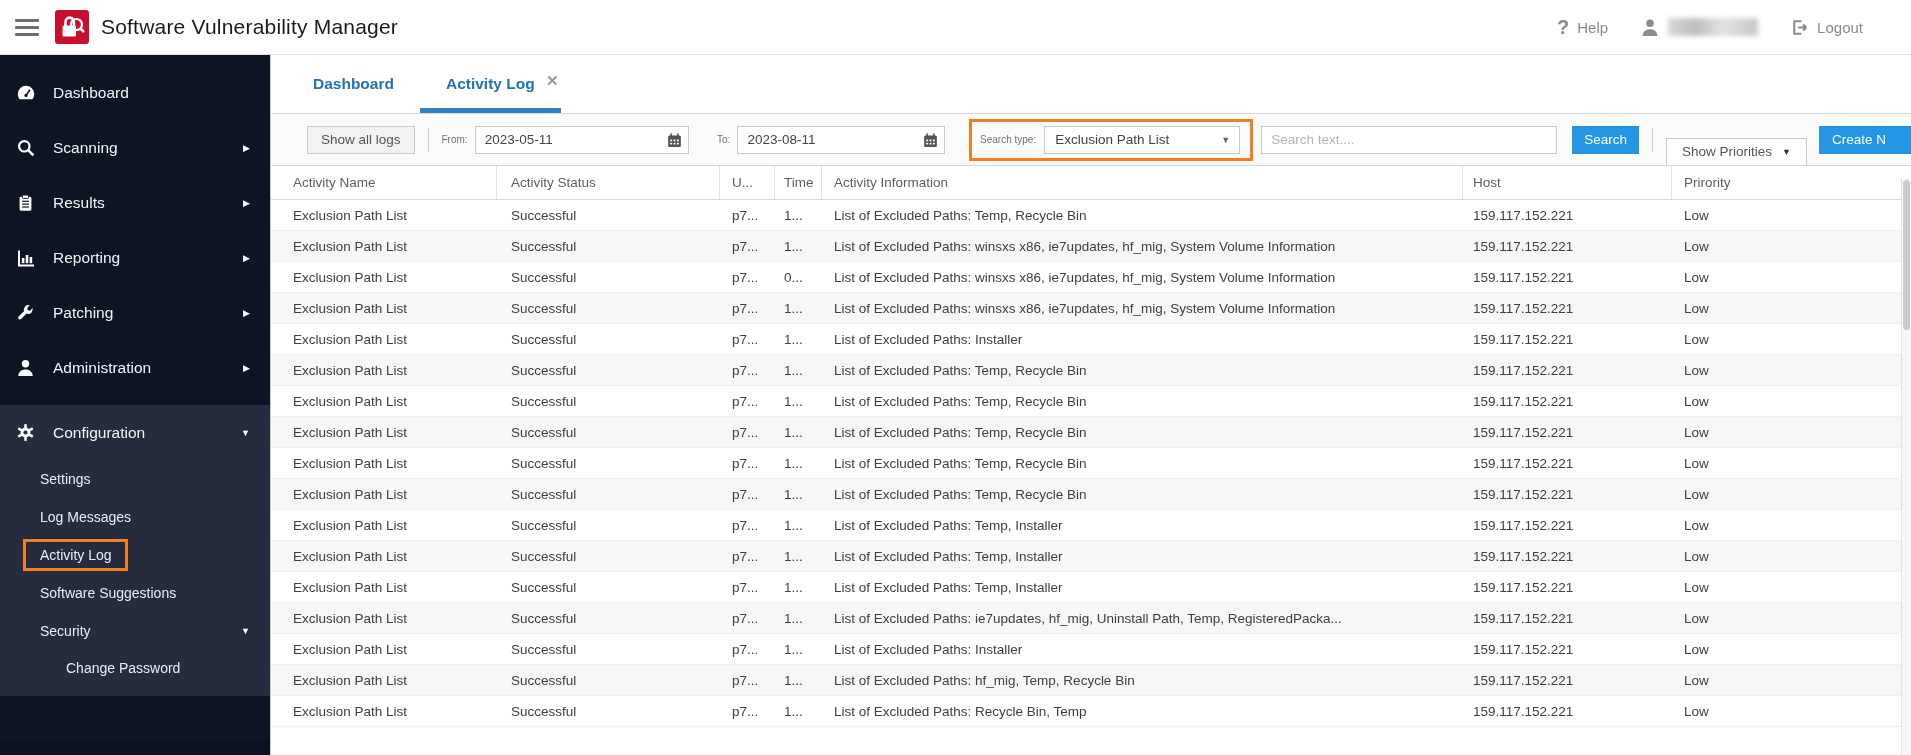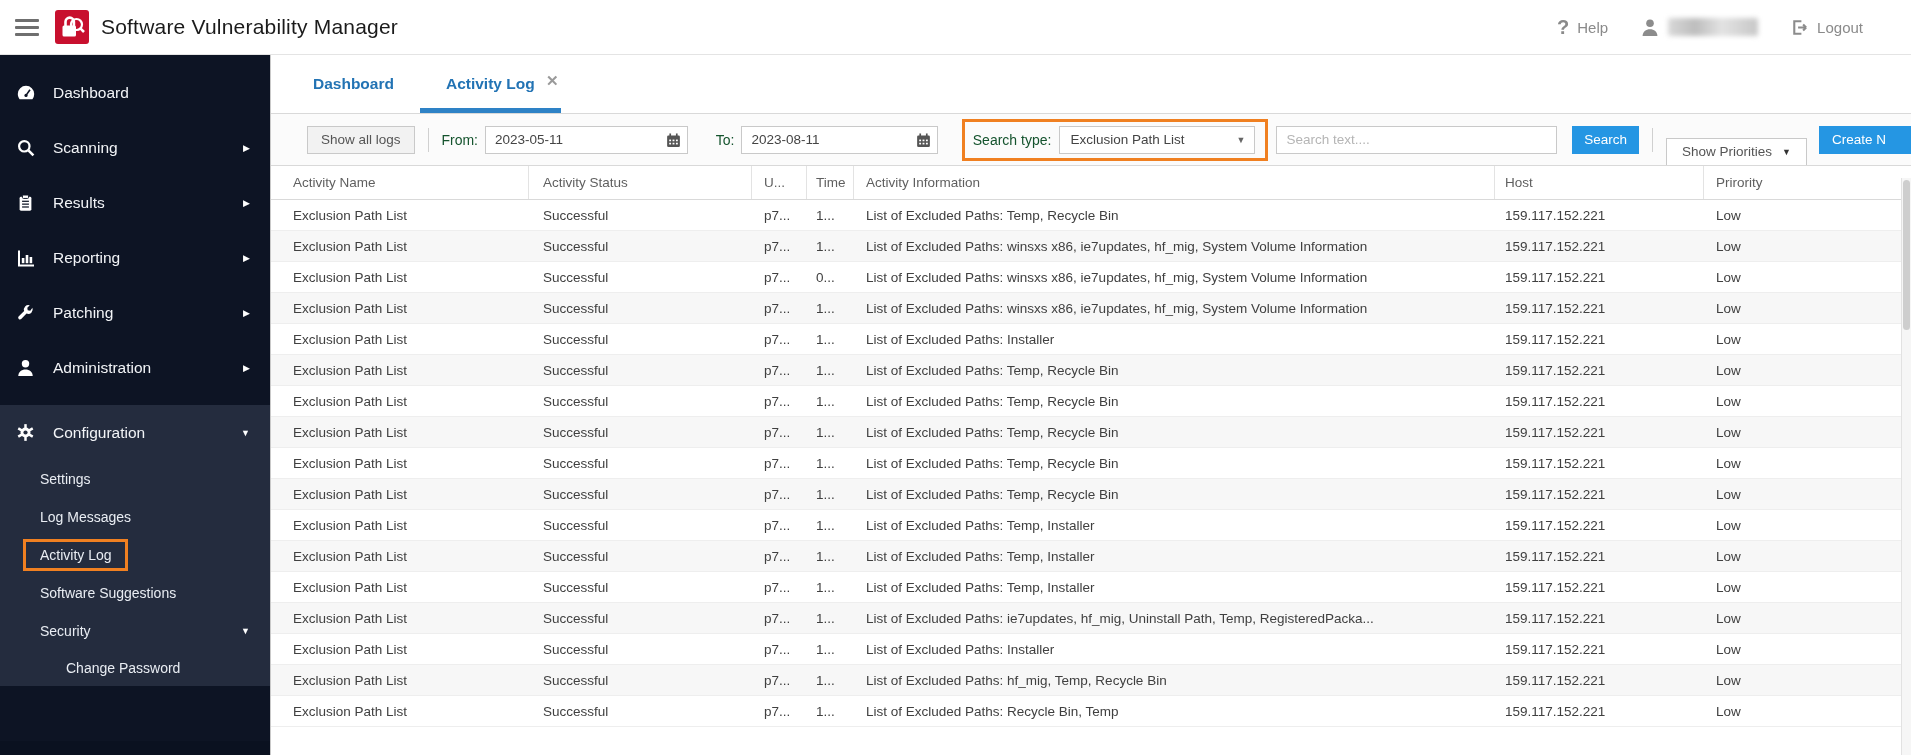--- a/index.html
+++ b/index.html
@@ -51,7 +51,7 @@
   .tbtn { height:28px; padding:0 13px; background:#f2f2f2; border:1px solid #c9c9c9; color:#555;
           font-size:13.5px; display:flex; align-items:center; cursor:pointer; }
   .tsep { width:1px; height:24px; background:#d0d0d0; margin:0 13px; }
-  .tlabel { color:#14532d; font-size:14px; margin-right:7px; }
+  .tlabel { color:#737373; font-size:10px; margin-right:7px; }
   .datebox { position:relative; height:28px; background:#fff; border:1px solid #c9c9c9; display:flex; align-items:center;justify-content:center; }
   .datebox input { border:none; outline:none; width:100%; height:100%; padding:0 26px 0 9px;
                    font-size:13.5px; color:#444; background:transparent; font-family:inherit; }

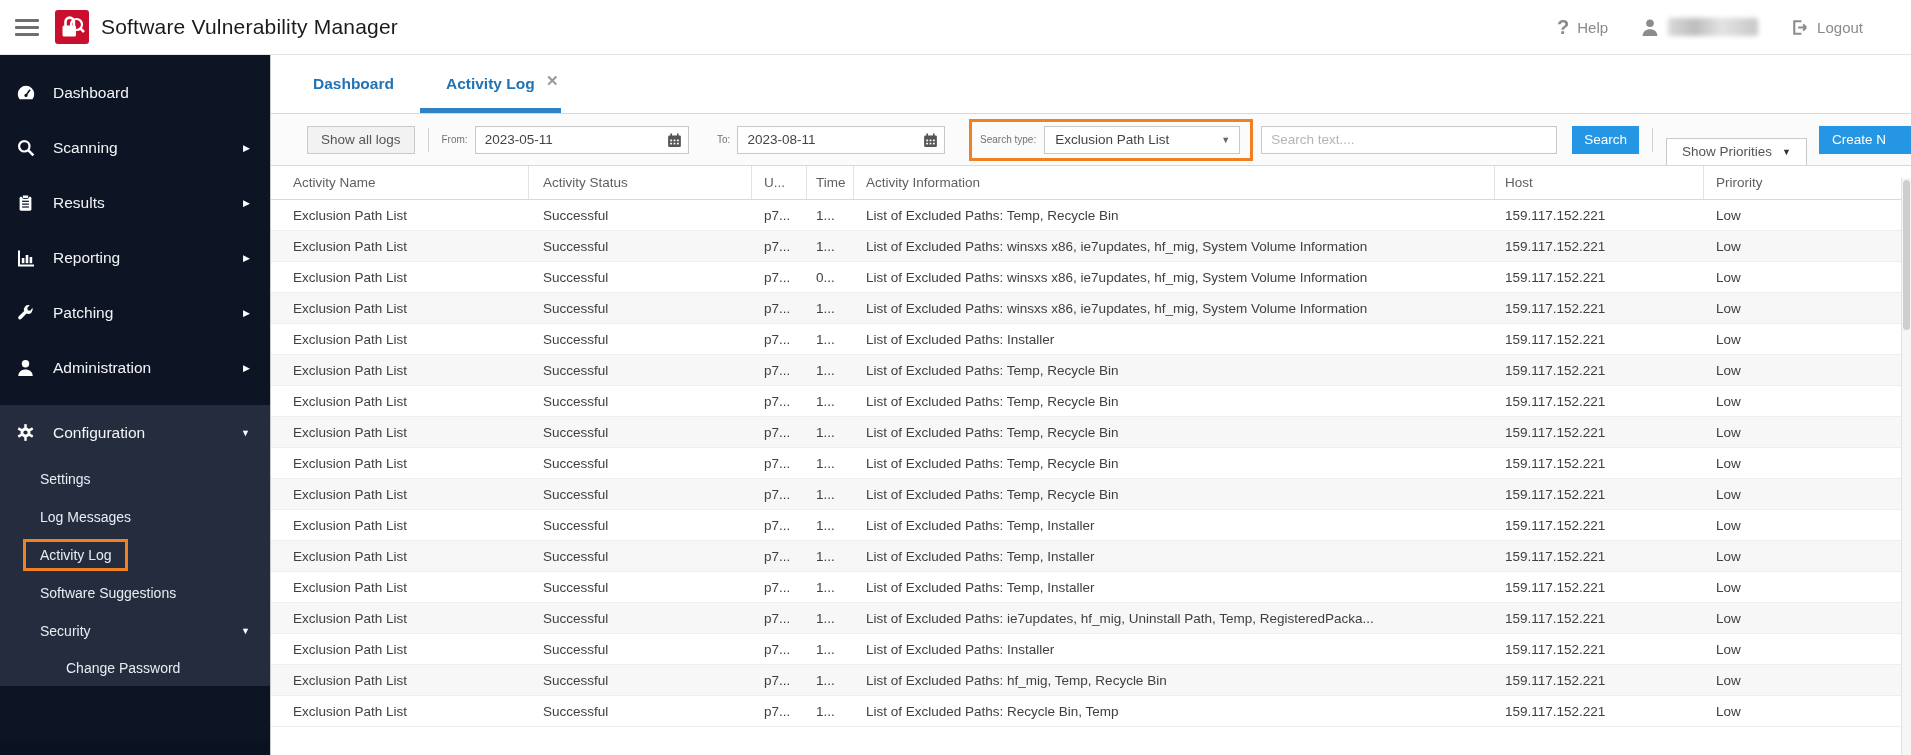--- a/index.html
+++ b/index.html
@@ -85,7 +85,7 @@
               font-size:13.5px; color:#404040; background:#fff; }
   .grid-row.alt { background:#f7f7f7; }
   .cell { overflow:hidden; white-space:nowrap; text-overflow:clip; }
-  .col-name     { width:258px; padding-left:22px; flex:0 0 auto; }
+  .col-name     { width:226px; padding-left:22px; flex:0 0 auto; }
   .col-status   { width:223px; padding-left:14px; flex:0 0 auto; }
   .col-user     { width:55px;  padding-left:12px; flex:0 0 auto; }
   .col-time     { width:47px;  padding-left:9px;  flex:0 0 auto; }

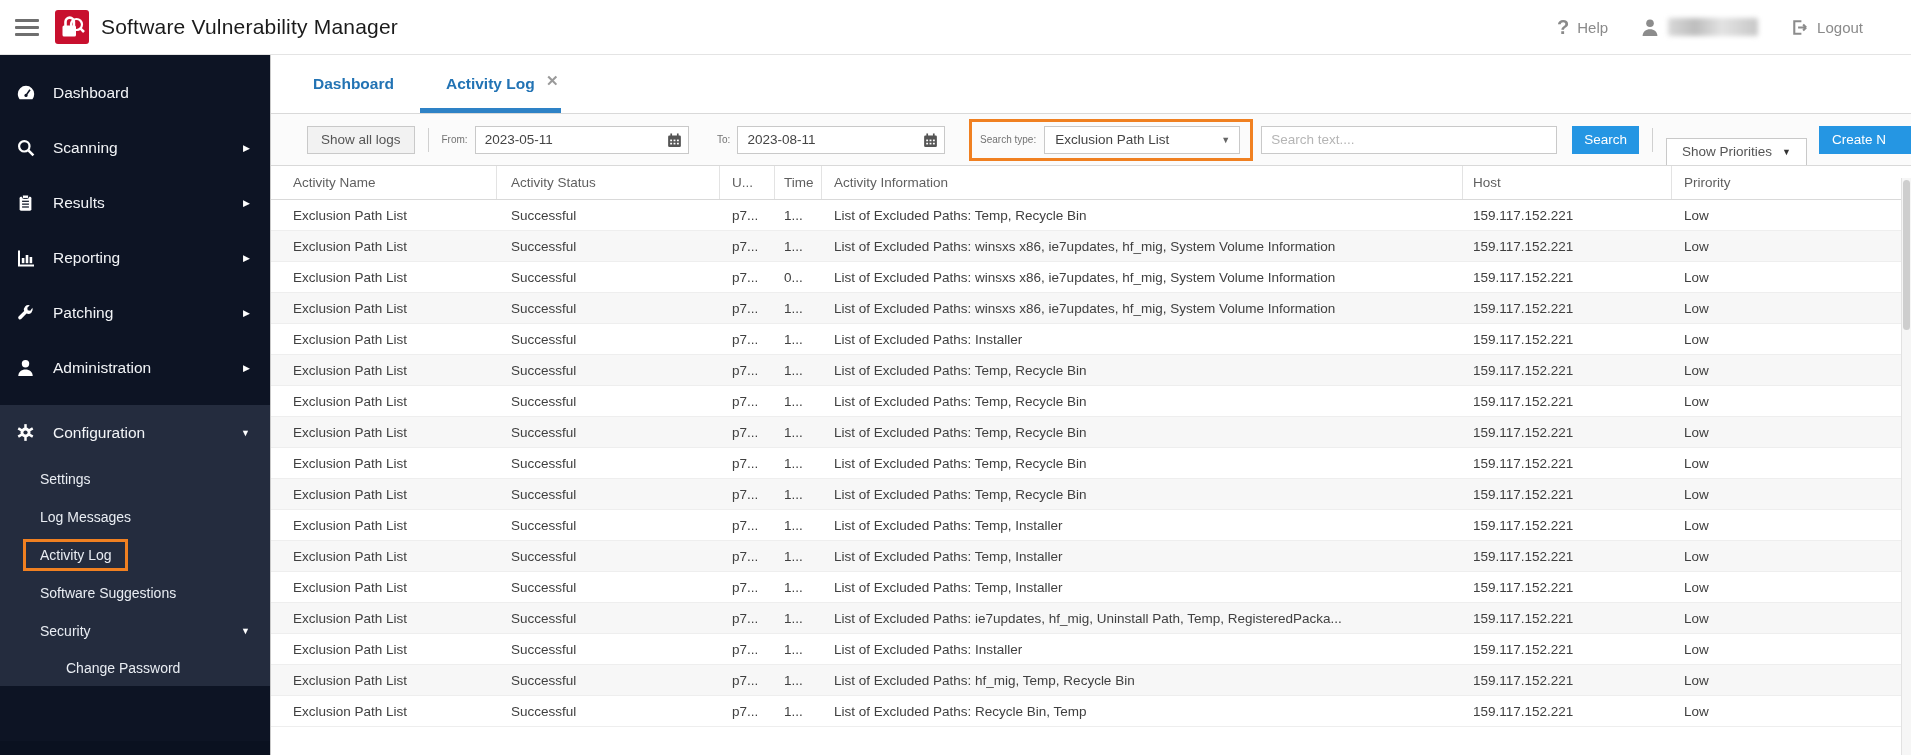--- a/index.html
+++ b/index.html
@@ -27,7 +27,7 @@
   .side-icon { width:21px; height:21px; display:flex; align-items:center; justify-content:center; }
   .side-label { margin-left:17px; font-size:15.5px; }
   .arrow { position:absolute; right:20px; font-size:9px; color:#fff; }
-  .config-section { background:#242c3e; }
+  .config-section { background:#242c3e; padding-bottom:10px; }
   .sub-item { position:relative; height:38px; display:flex; align-items:center; padding-left:40px;
               font-size:14px; color:#e9edf3; cursor:pointer; }
   .sub-sub-item { height:36px; padding-left:66px; }

